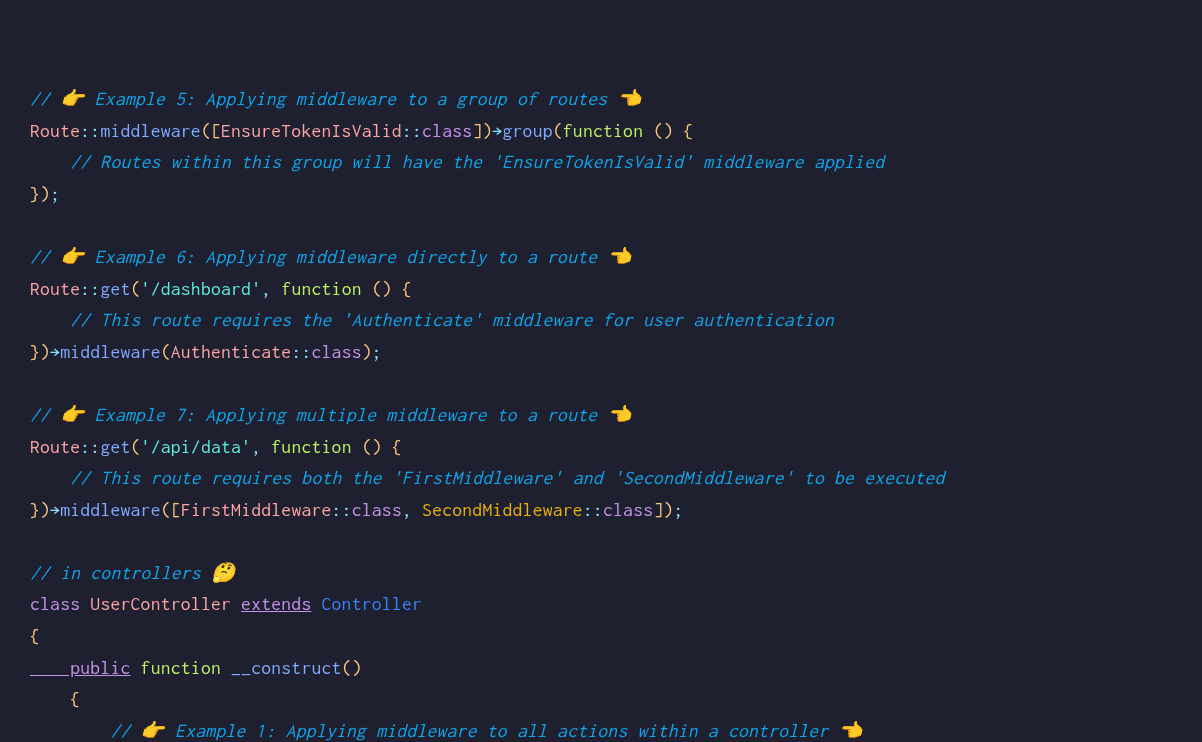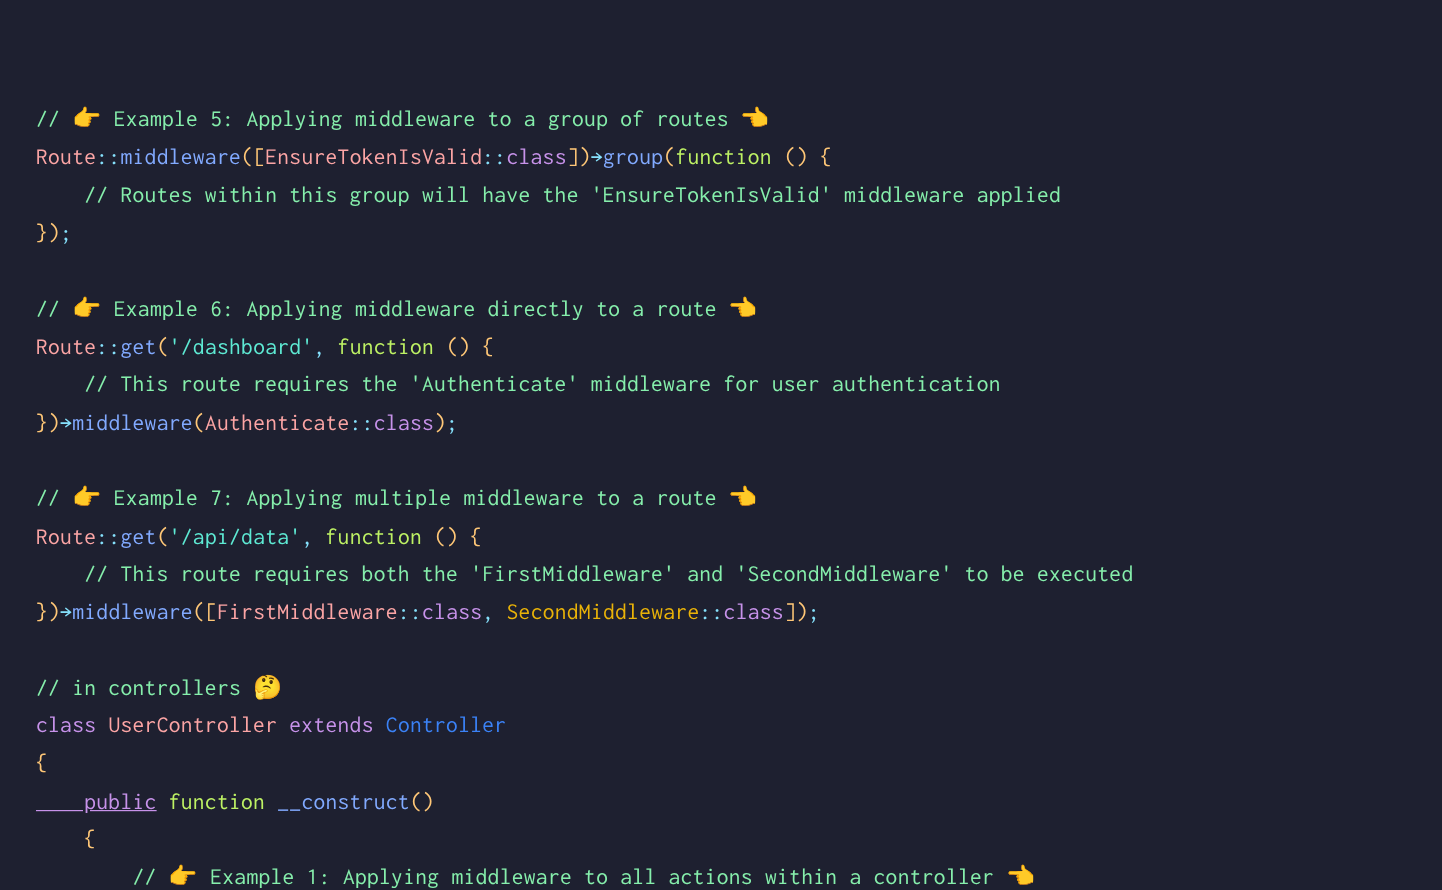--- a/index.html
+++ b/index.html
@@ -18,7 +18,7 @@
       overflow-x: auto;
       letter-spacing: 0.3px;
     }
-    .comment { color: #86efac; }
+    .comment { color: #0ea5e9; font-style: italic; }
     .keyword-class { color: #c792ea; }
     .keyword-extends { color: #c792ea; }
     .keyword-public { color: #c792ea; text-decoration: underline; }

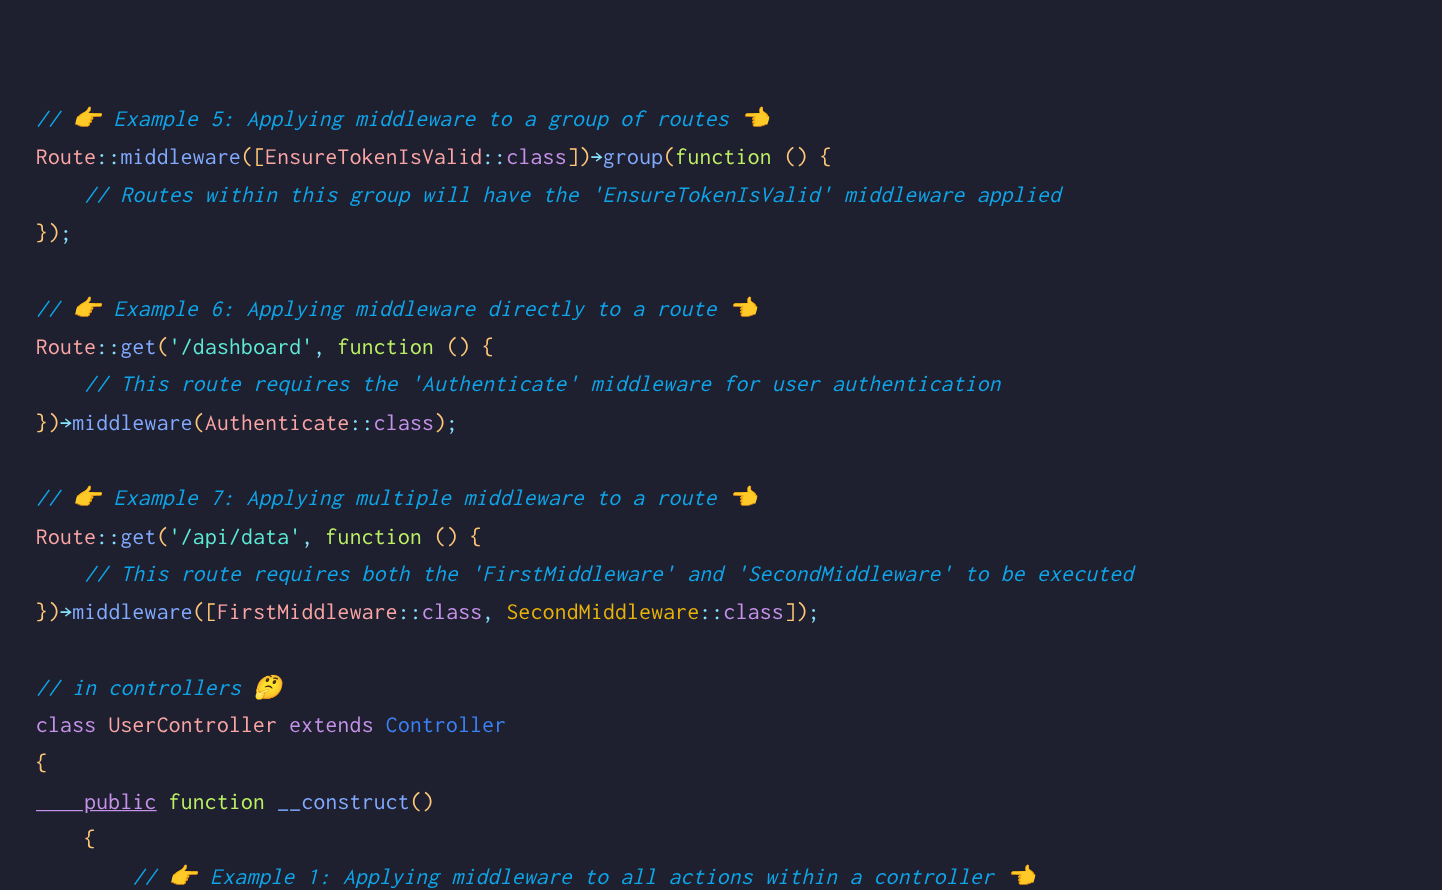--- a/index.html
+++ b/index.html
@@ -20,7 +20,7 @@
     }
     .comment { color: #0ea5e9; font-style: italic; }
     .keyword-class { color: #c792ea; }
-    .keyword-extends { color: #c792ea; }
+    .keyword-extends { color: #c792ea; text-decoration: underline; }
     .keyword-public { color: #c792ea; text-decoration: underline; }
     .keyword-function { color: #bef264; }
     .classname { color: #fca5a5; }

